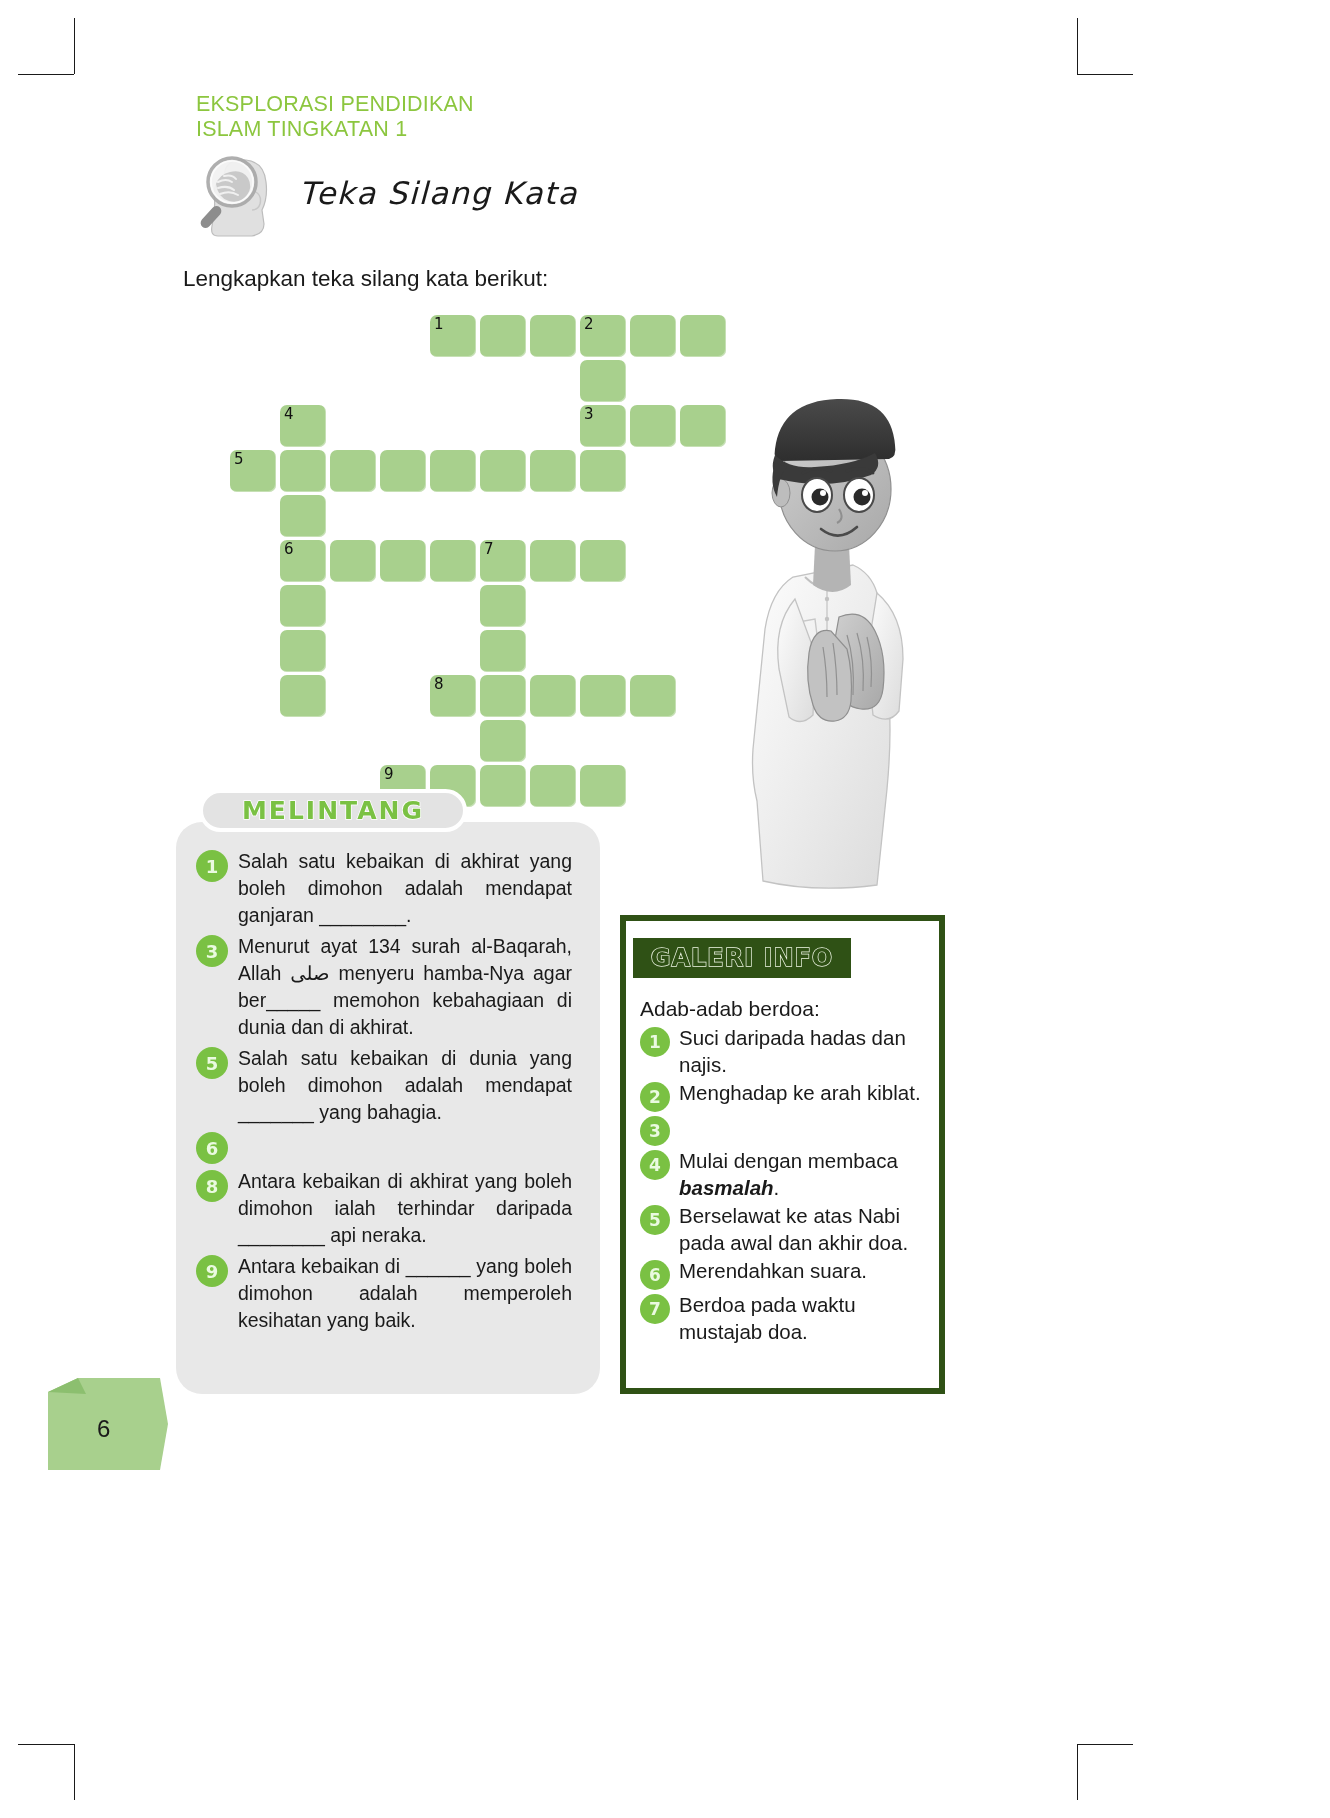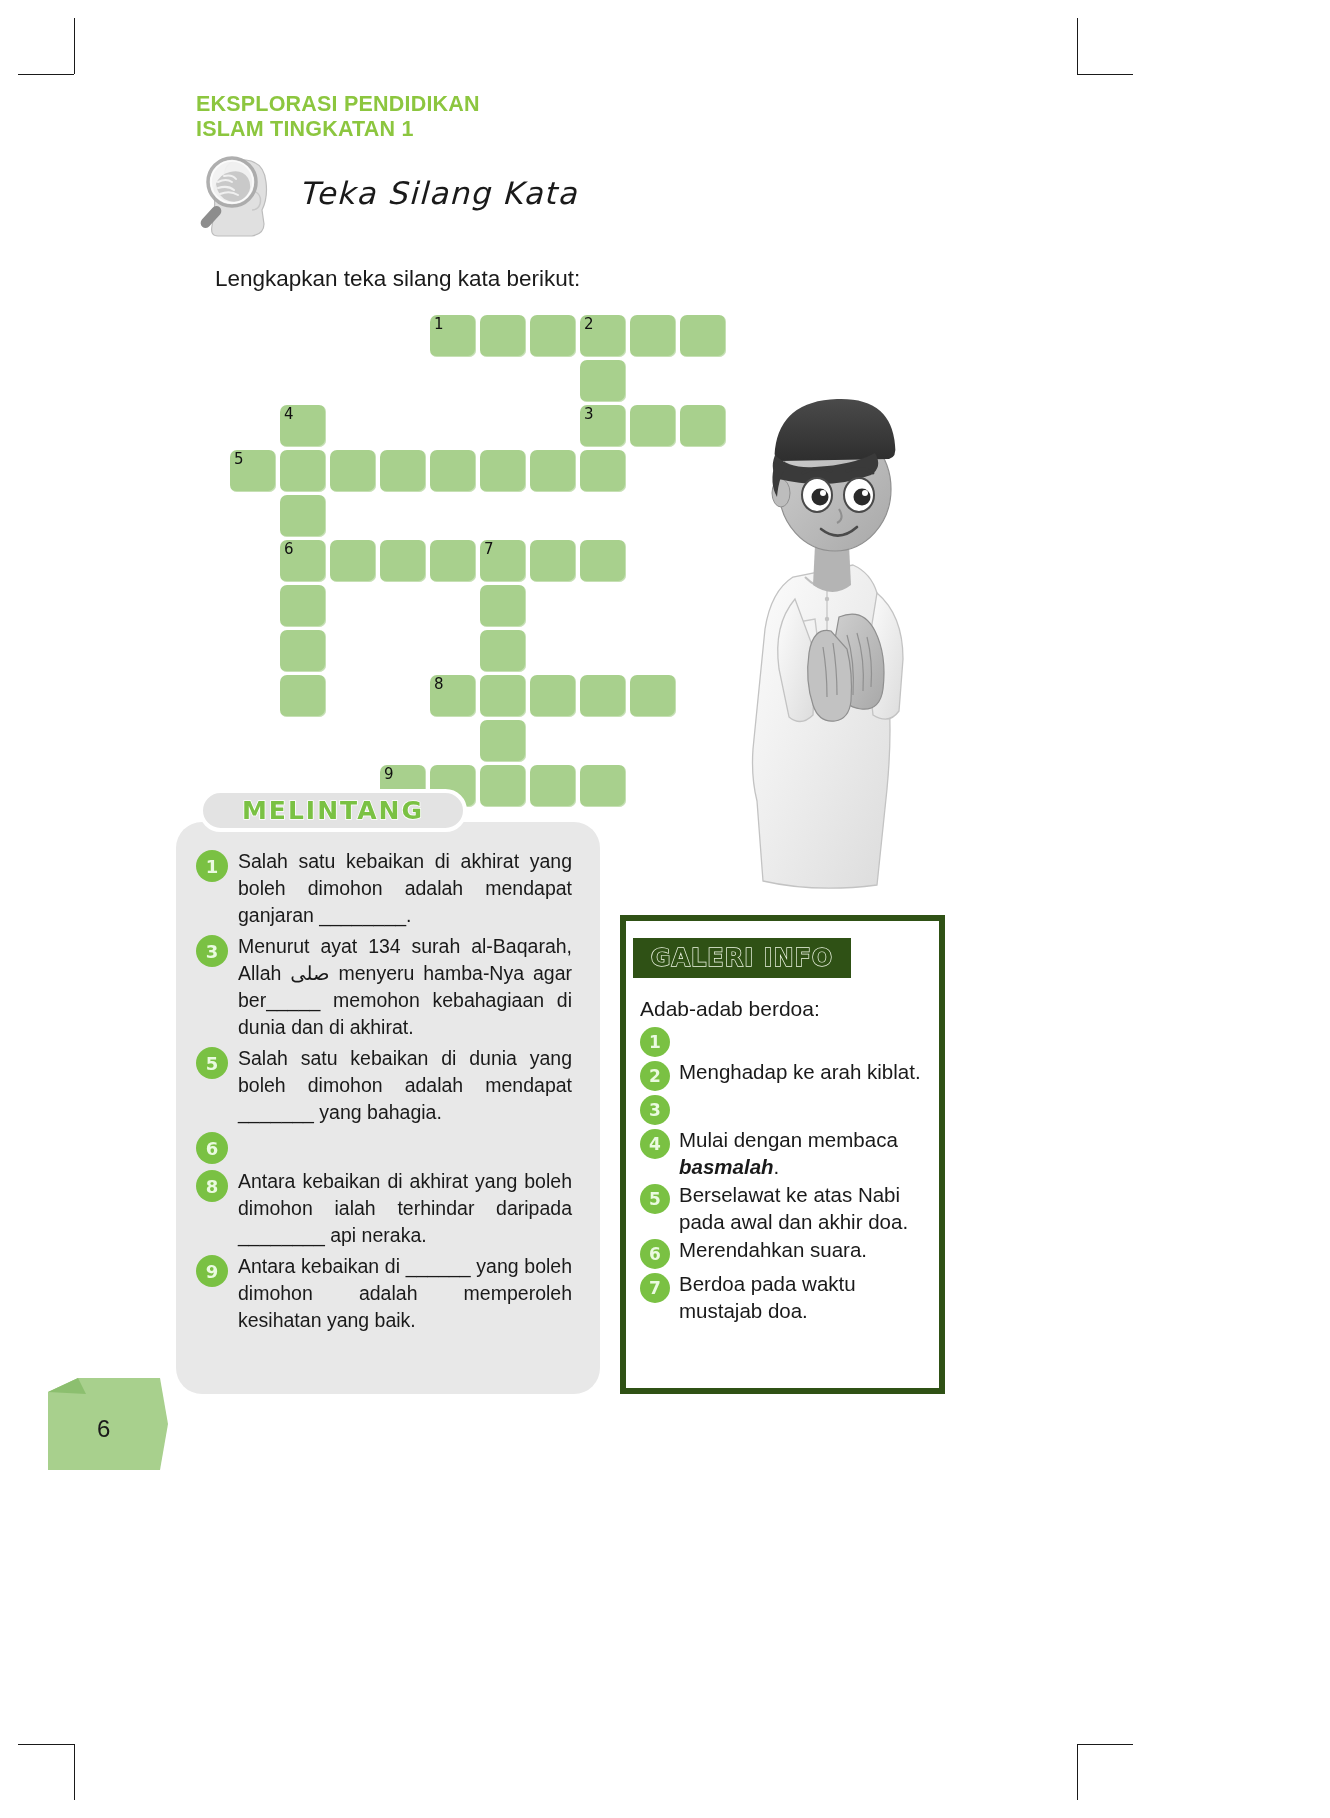--- a/index.html
+++ b/index.html
@@ -20,7 +20,7 @@
   .series-title {
     position: absolute; left: 196px; top: 92px;
     color: #8cc63f; font-size: 21.5px; line-height: 25px;
-    font-weight: 700; letter-spacing: .2px; white-space: pre-line;
+    font-weight: 400; letter-spacing: .2px; white-space: pre-line;
   }
 
   .icon-head { position: absolute; left: 194px; top: 148px; width: 96px; height: 96px; }

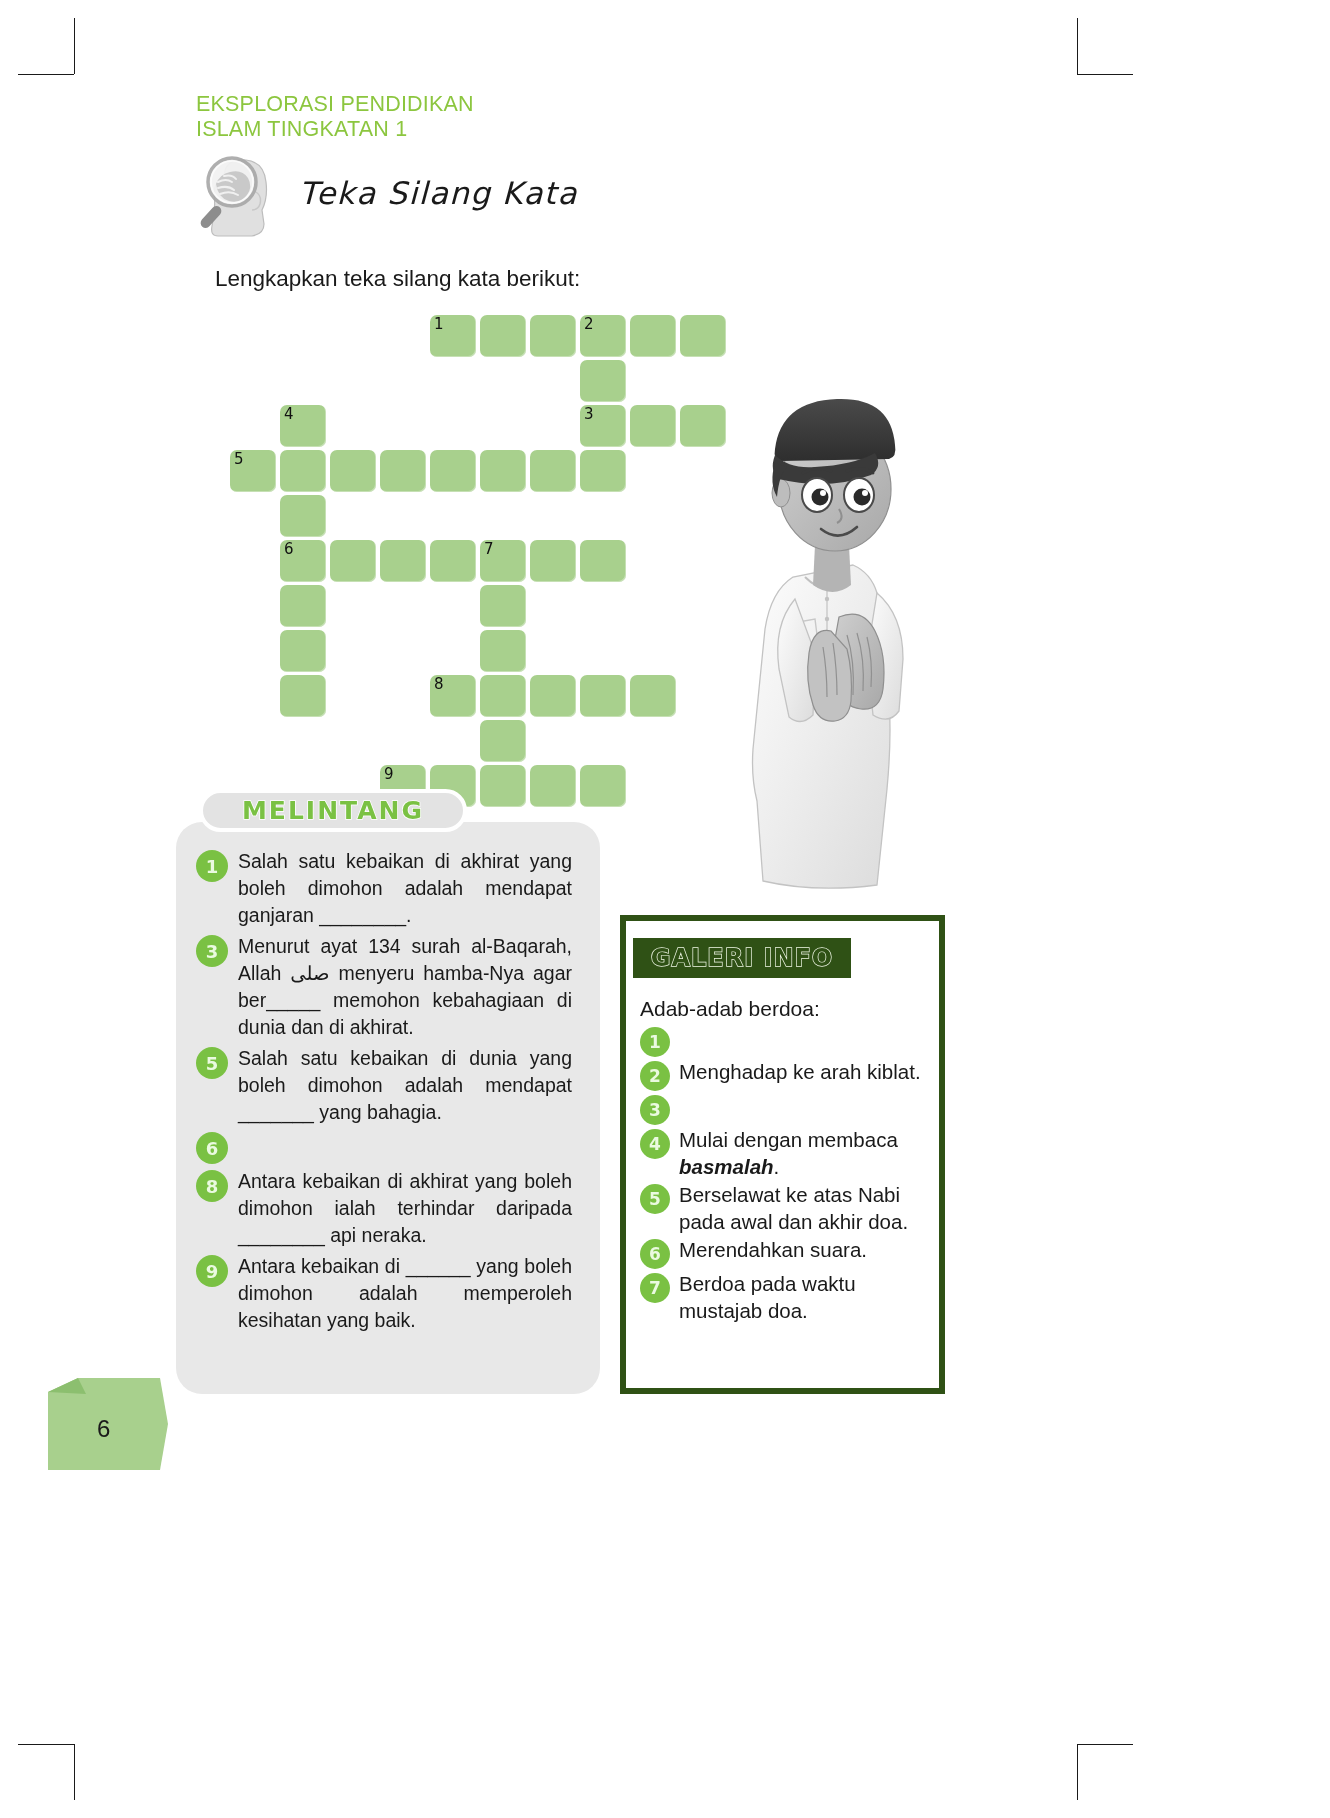--- a/index.html
+++ b/index.html
@@ -34,7 +34,7 @@
   }
 
   .instruction {
-    position: absolute; left: 215px; top: 266px;
+    position: absolute; left: 183px; top: 266px;
     font-size: 22.5px; color: #1a1a1a;
   }
 

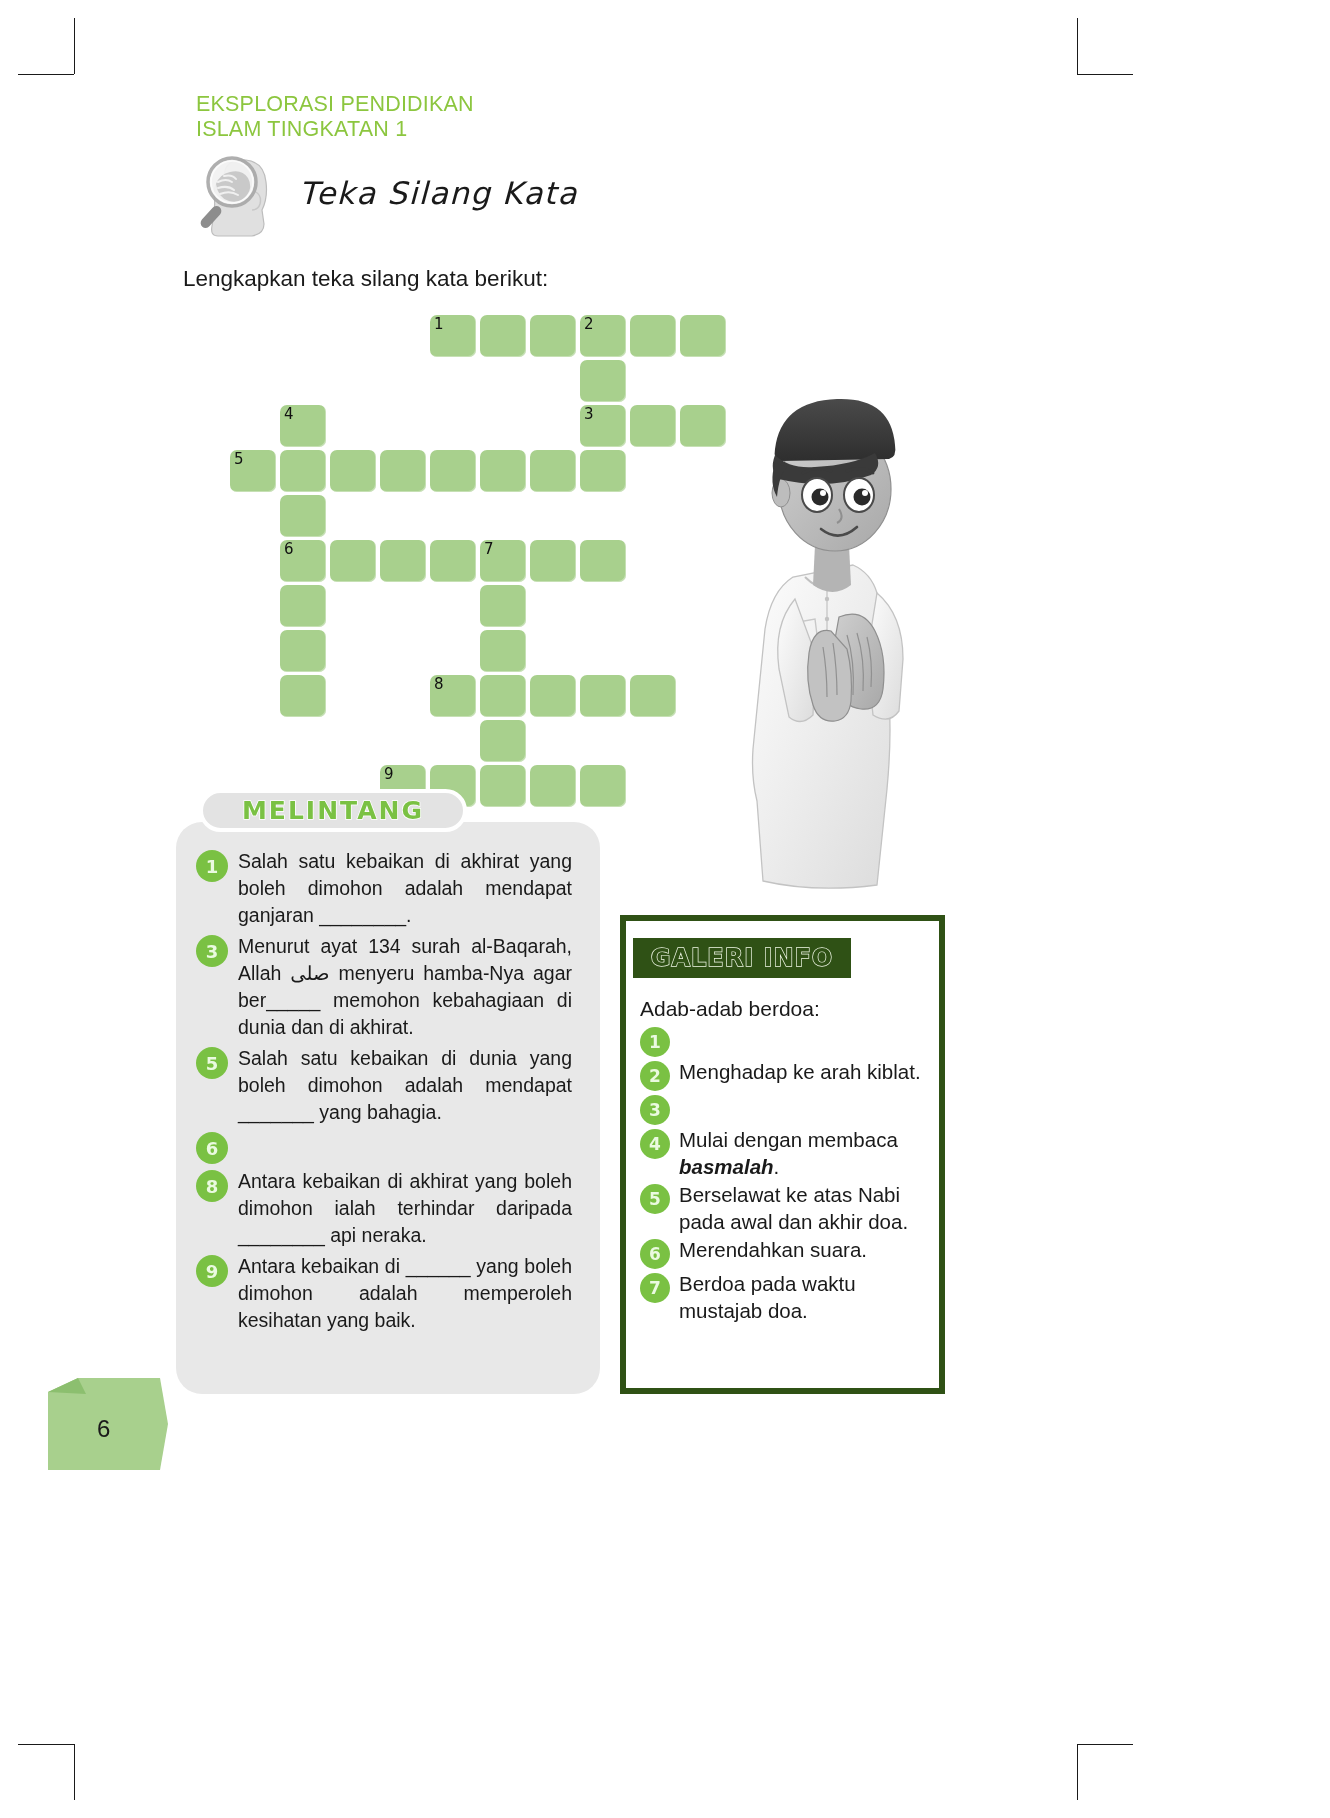--- a/index.html
+++ b/index.html
@@ -329,6 +329,7 @@
   <div class="info-list" id="info-list">
       <div class="info-item">
         <div class="info-bullet">1</div>
+        <div class="info-text">Suci daripada hadas dan najis.</div>
       </div>
       <div class="info-item">
         <div class="info-bullet">2</div>

